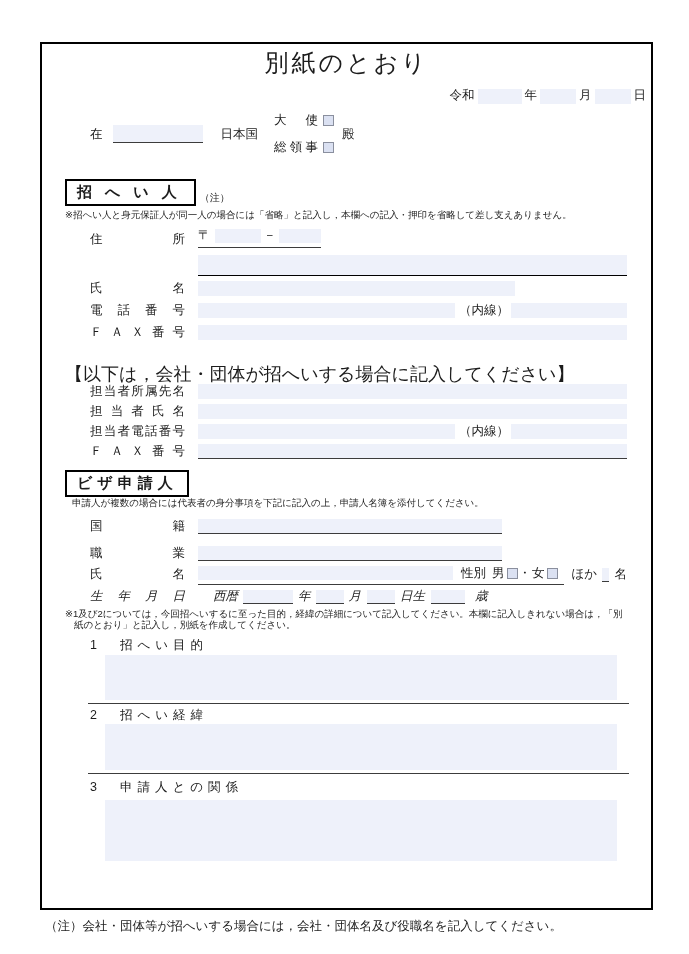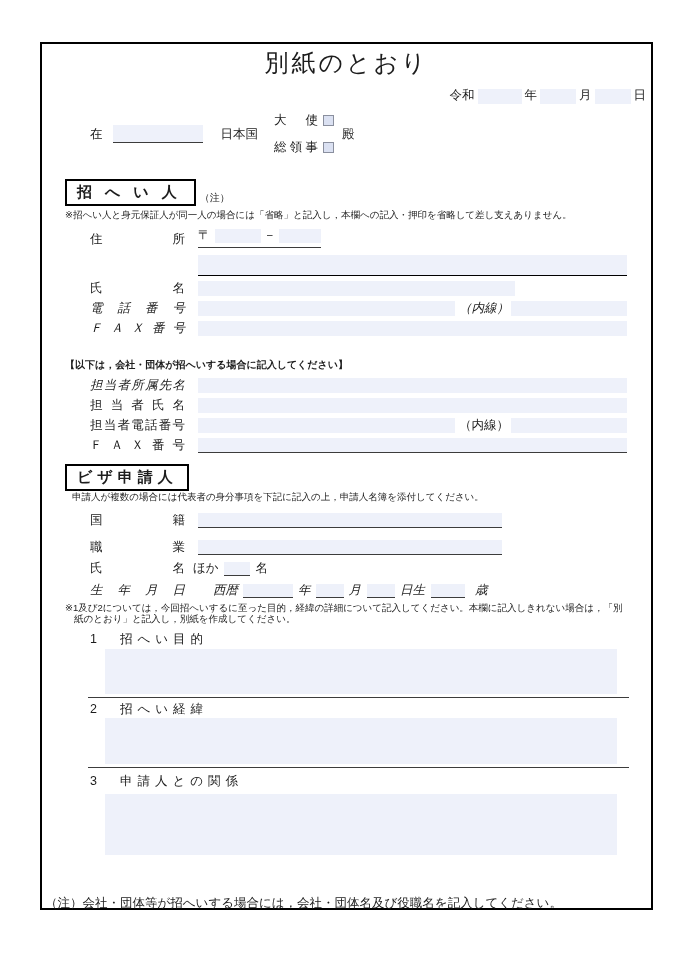--- a/index.html
+++ b/index.html
@@ -48,7 +48,7 @@
   .naisen{margin:0 2px 0 4px;}
   .flex1{flex:1;}
   .company-hdr{margin:22px 0 0 23px;font-size:10px;height:15px;font-weight:bold;}
-  .mt6{font-style:italic;} .mt11{margin-top:11px;align-items:flex-end;} .mt12{margin-top:12px;} .mt9{margin-top:9px;} .mt5{margin-top:10px;} .mt3{margin-top:3px;}
+  .mt6{margin-top:6px;} .mt11{margin-top:11px;align-items:flex-end;} .mt12{margin-top:12px;} .mt9{margin-top:9px;} .mt5{margin-top:10px;} .mt3{margin-top:3px;}
   .nat-inp{width:304px;}
   .ugroup{display:flex;align-items:center;border-bottom:1px solid #3c3c3c;margin-left:13px;padding-bottom:2px;}
   .ugroup .inp{height:14px;}

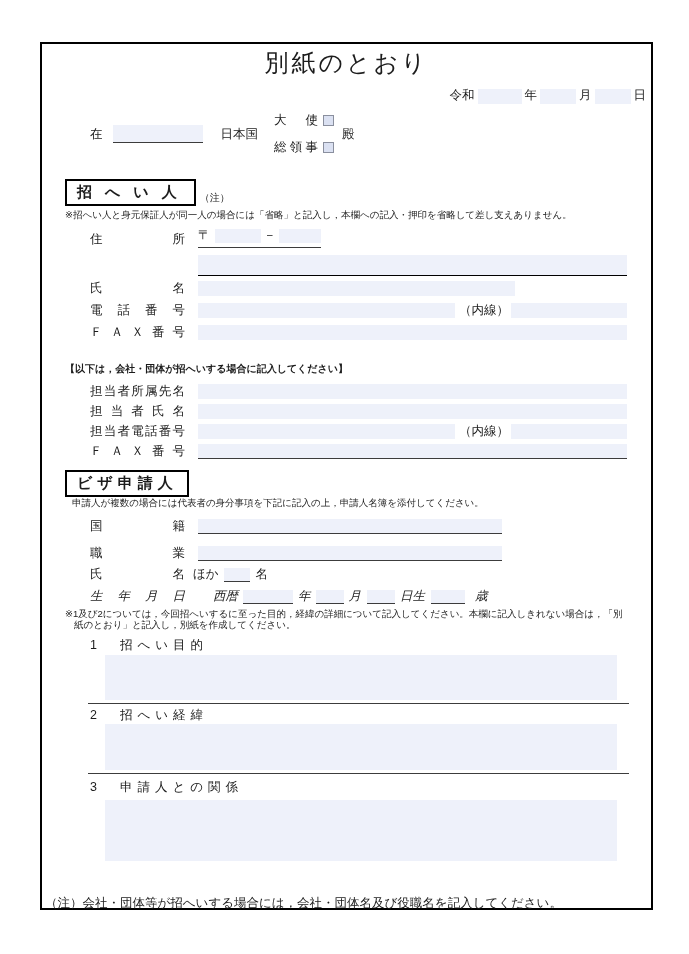--- a/index.html
+++ b/index.html
@@ -47,7 +47,7 @@
   .tel1{width:257px;}
   .naisen{margin:0 2px 0 4px;}
   .flex1{flex:1;}
-  .company-hdr{margin:22px 0 0 23px;font-size:10px;height:15px;font-weight:bold;}
+  .company-hdr{margin:22px 0 0 23px;font-size:18px;height:15px;}
   .mt6{margin-top:6px;} .mt11{margin-top:11px;align-items:flex-end;} .mt12{margin-top:12px;} .mt9{margin-top:9px;} .mt5{margin-top:10px;} .mt3{margin-top:3px;}
   .nat-inp{width:304px;}
   .ugroup{display:flex;align-items:center;border-bottom:1px solid #3c3c3c;margin-left:13px;padding-bottom:2px;}

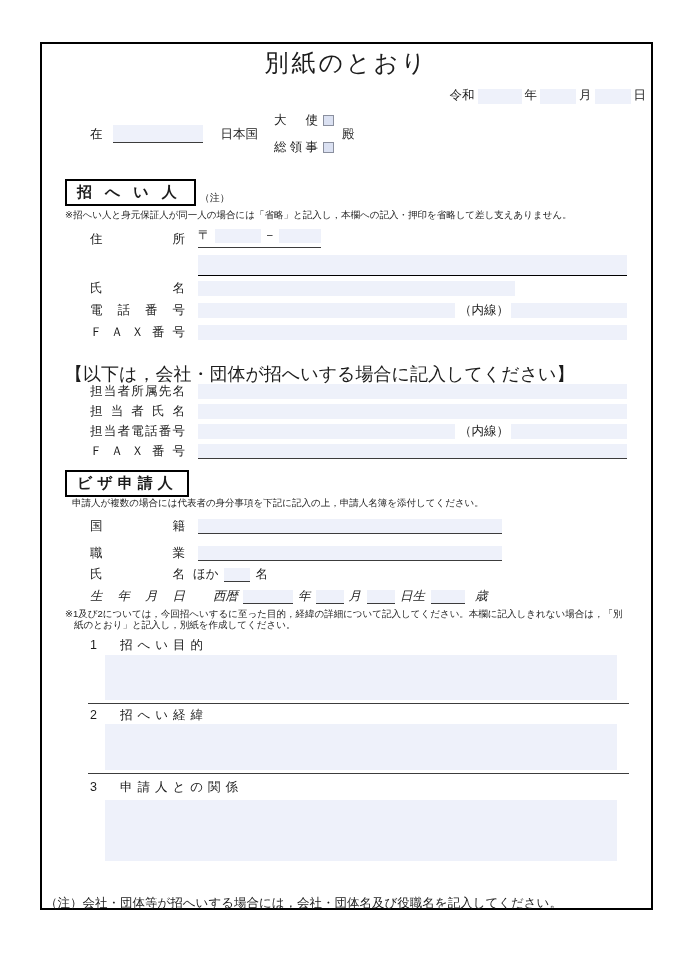--- a/index.html
+++ b/index.html
@@ -179,6 +179,17 @@
   </div>
   <div class="frow mt3" style="height:19px;">
     <span class="flabel">氏名</span>
+    <span class="ugroup">
+      <span class="inp bg sex-inp"></span>
+      <span class="sex-part">
+        <span class="sex-lbl">性別</span>
+        <span>男</span>
+        <span class="checkbox"></span>
+        <span class="sex-sep">・</span>
+        <span>女</span>
+        <span class="checkbox"></span>
+      </span>
+    </span>
     <span class="hoka">ほか</span>
     <span class="inp bg u hoka-inp"></span>
     <span class="mei">名</span>

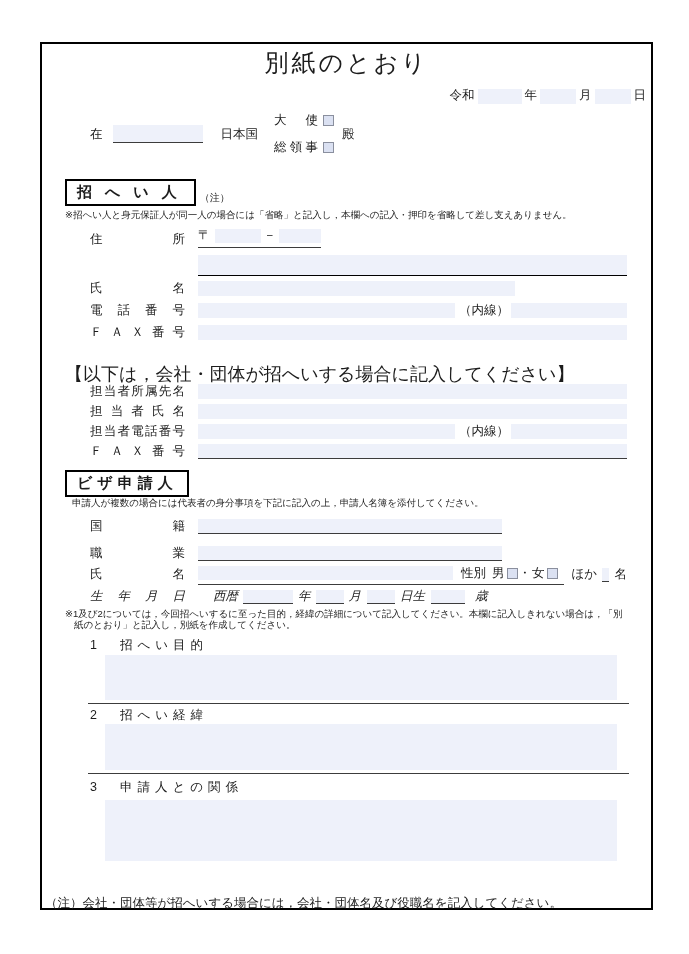--- a/index.html
+++ b/index.html
@@ -74,7 +74,7 @@
   .ptext{background:#eef1fa;}
   .h45{height:45px;} .h46{height:46px;} .h61{height:61px;}
   .ph1{margin-top:8px;} .ph2{margin-top:4px;} .ph3{margin-top:6px;}
-  .footer-note{position:absolute;left:45px;top:895px;font-size:12.5px;}
+  .footer-note{position:absolute;left:45px;top:918px;font-size:12.5px;}
 </style>
 </head>
 <body>

